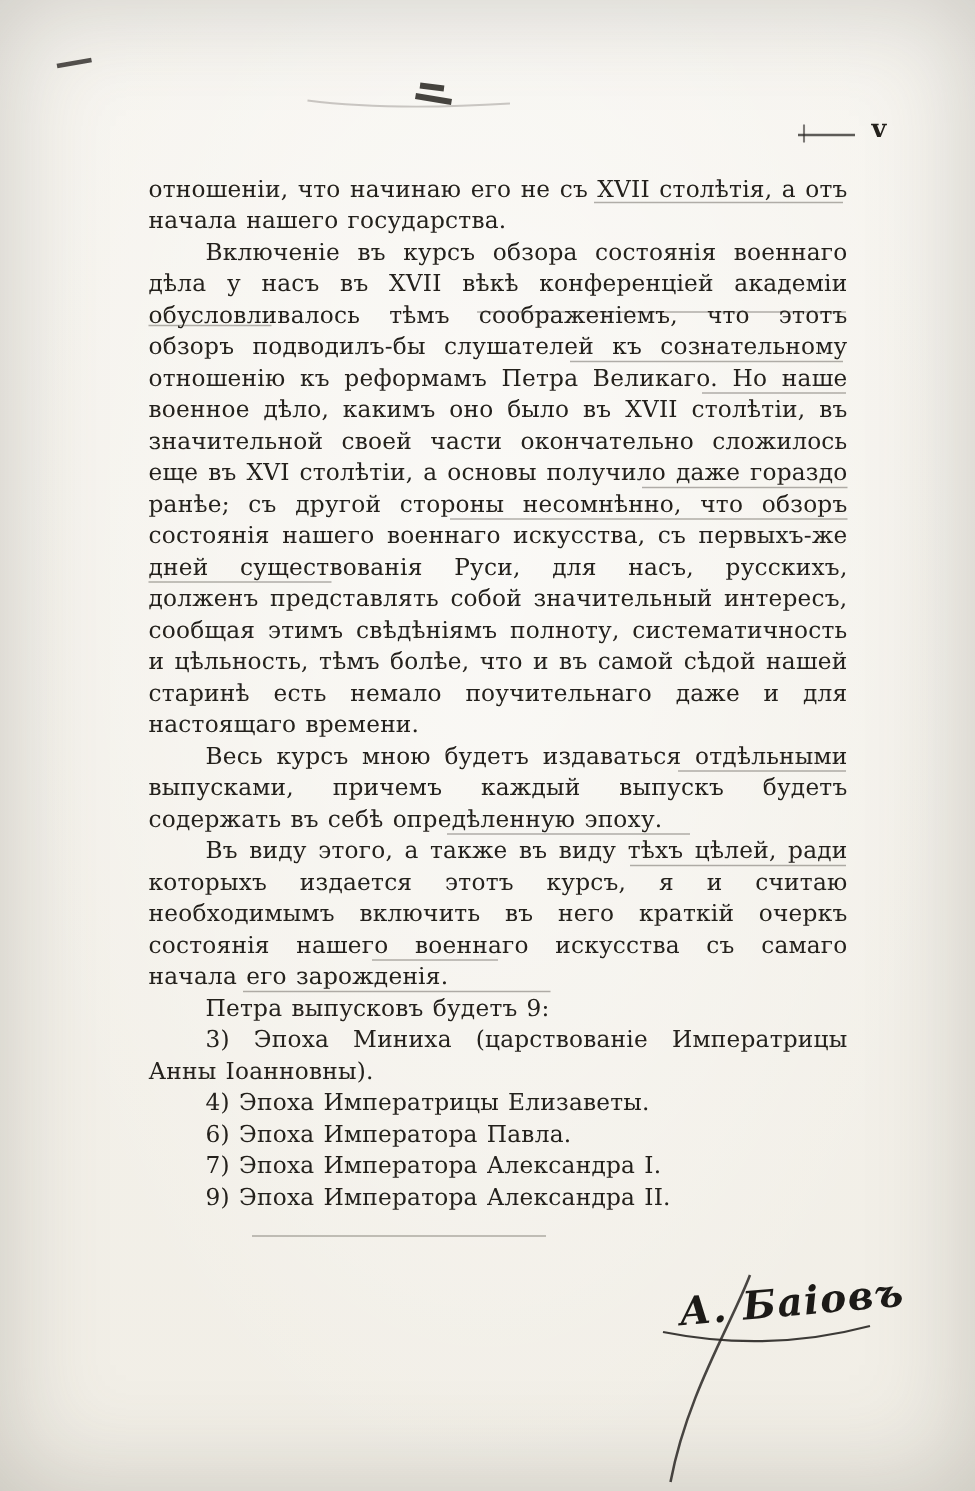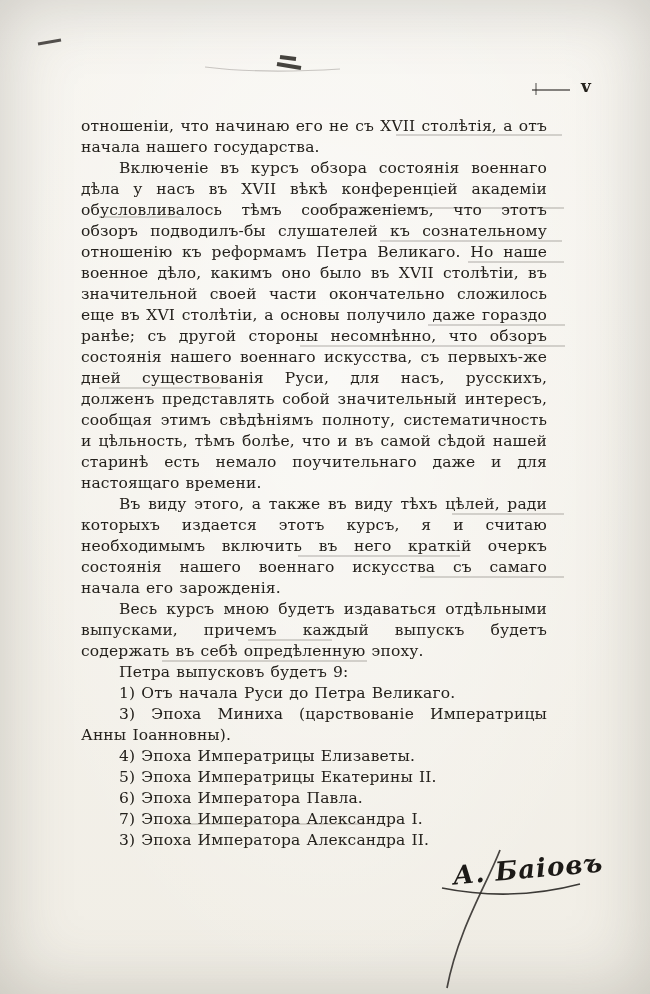--- a/index.html
+++ b/index.html
@@ -33,7 +33,7 @@
   }
   .text-block {
     position: absolute;
-    left: 81px;
+    left: 99px;
     top: 116px;
     width: 466px;
     font-size: 15.5px;

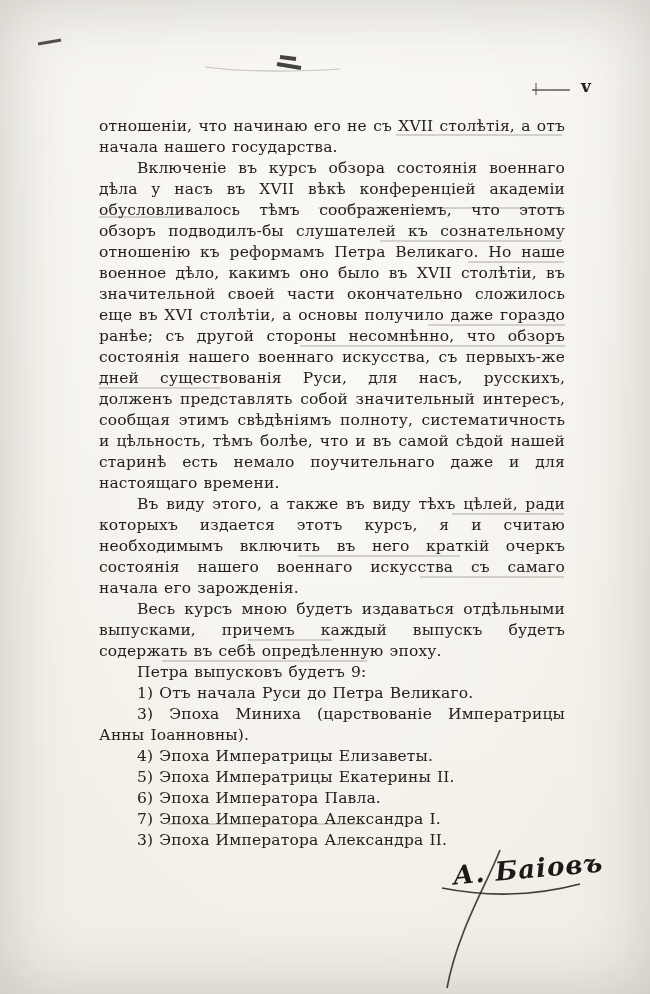--- a/index.html
+++ b/index.html
@@ -78,8 +78,8 @@
   <div class="text-block">
     <p class="no-indent">отношеніи, что начинаю его не съ XVII столѣтія, а отъ начала нашего государства.</p>
     <p>Включеніе въ курсъ обзора состоянія военнаго дѣла у насъ въ XVII вѣкѣ конференціей академіи обусловливалось тѣмъ соображеніемъ, что этотъ обзоръ подводилъ-бы слушателей къ сознательному отношенію къ реформамъ Петра Великаго. Но наше военное дѣло, какимъ оно было въ XVII столѣтіи, въ значительной своей части окончательно сложилось еще въ XVI столѣтіи, а основы получило даже гораздо ранѣе; съ другой стороны несомнѣнно, что обзоръ состоянія нашего военнаго искусства, съ первыхъ-же дней существованія Руси, для насъ, русскихъ, долженъ представлять собой значительный интересъ, сообщая этимъ свѣдѣніямъ полноту, систематичность и цѣльность, тѣмъ болѣе, что и въ самой сѣдой нашей старинѣ есть немало поучительнаго даже и для настоящаго времени.</p>
+    <p>Весь курсъ мною будетъ издаваться отдѣльными выпусками, причемъ каждый выпускъ будетъ содержать въ себѣ опредѣленную эпоху.</p>
     <p>Въ виду этого, а также въ виду тѣхъ цѣлей, ради которыхъ издается этотъ курсъ, я и считаю необходимымъ включить въ него краткій очеркъ состоянія нашего военнаго искусства съ самаго начала его зарожденія.</p>
-    <p>Весь курсъ мною будетъ издаваться отдѣльными выпусками, причемъ каждый выпускъ будетъ содержать въ себѣ опредѣленную эпоху.</p>
     <p>Петра выпусковъ будетъ 9:</p>
 
     <p>1) Отъ начала Руси до Петра Великаго.</p>

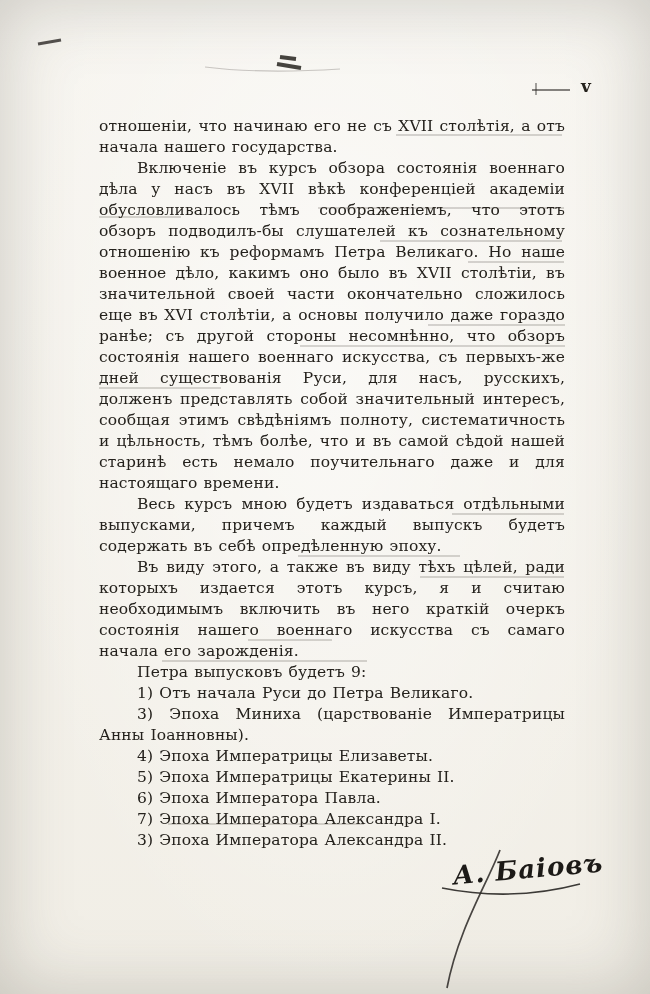--- a/index.html
+++ b/index.html
@@ -82,7 +82,6 @@
     <p>Въ виду этого, а также въ виду тѣхъ цѣлей, ради которыхъ издается этотъ курсъ, я и считаю необходимымъ включить въ него краткій очеркъ состоянія нашего военнаго искусства съ самаго начала его зарожденія.</p>
     <p>Петра выпусковъ будетъ 9:</p>
 
-    <p>1) Отъ начала Руси до Петра Великаго.</p>
     <p>3) Эпоха Миниха (царствованіе Императрицы Анны Іоанновны).</p>
     <p>4) Эпоха Императрицы Елизаветы.</p>
     <p>5) Эпоха Императрицы Екатерины II.</p>

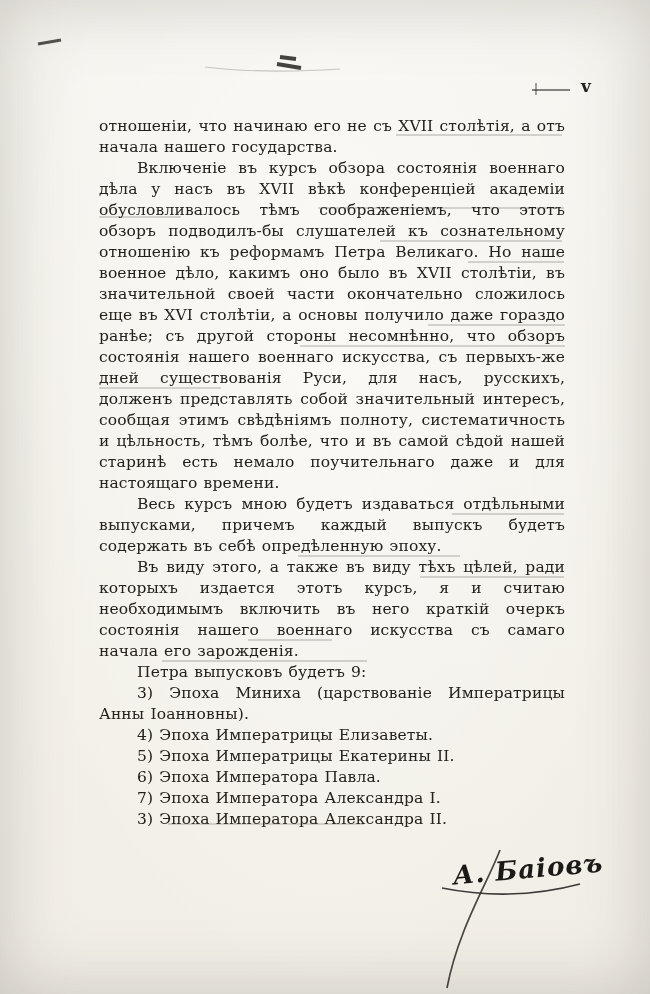--- a/index.html
+++ b/index.html
@@ -84,7 +84,6 @@
 
     <p>3) Эпоха Миниха (царствованіе Императрицы Анны Іоанновны).</p>
     <p>4) Эпоха Императрицы Елизаветы.</p>
-    <p>5) Эпоха Императрицы Екатерины II.</p>
     <p>6) Эпоха Императора Павла.</p>
     <p>7) Эпоха Императора Александра I.</p>
     <p>3) Эпоха Императора Александра II.</p>

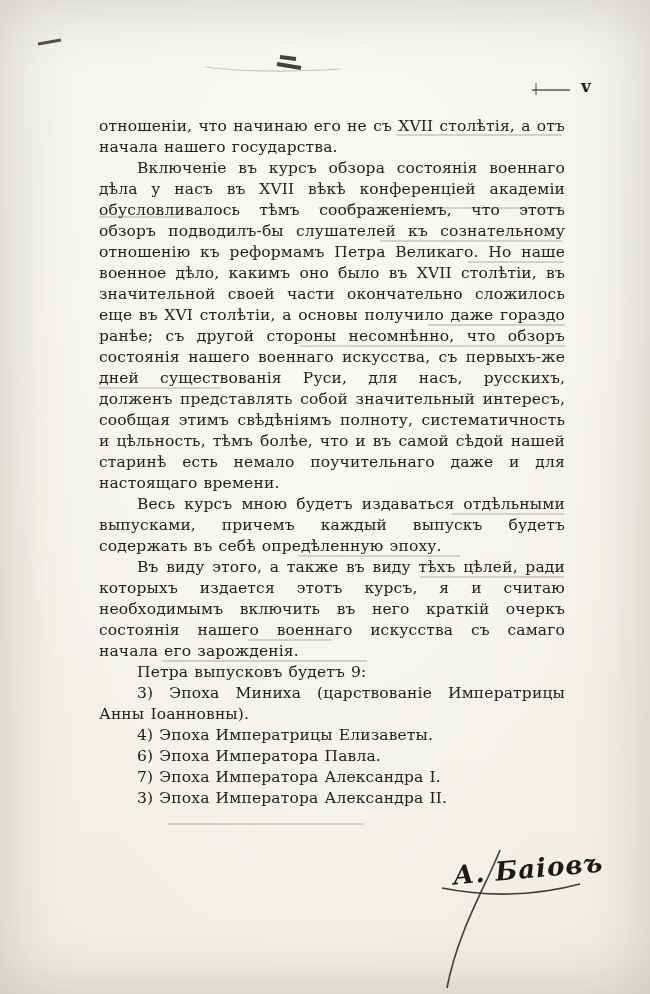--- a/index.html
+++ b/index.html
@@ -86,7 +86,7 @@
     <p>4) Эпоха Императрицы Елизаветы.</p>
     <p>6) Эпоха Императора Павла.</p>
     <p>7) Эпоха Императора Александра I.</p>
-    <p>3) Эпоха Императора Александра II.</p>
+    <p>9) Эпоха Императора Александра II.</p>
 
   </div>
 

